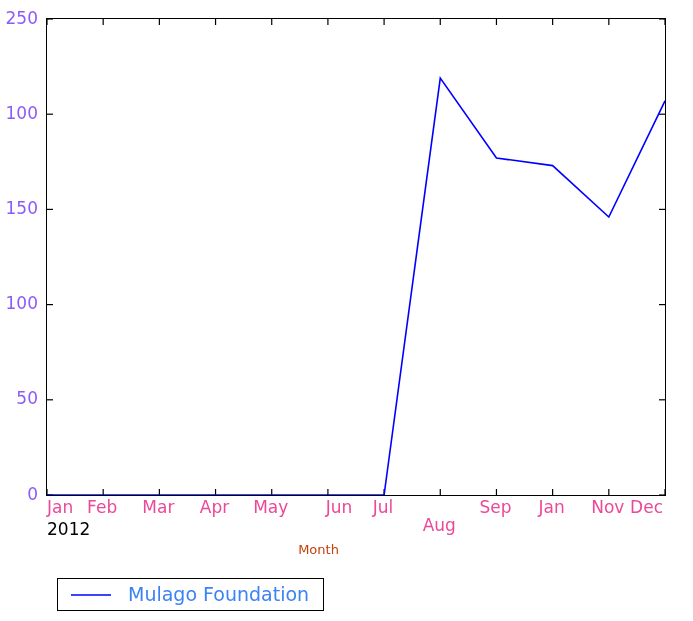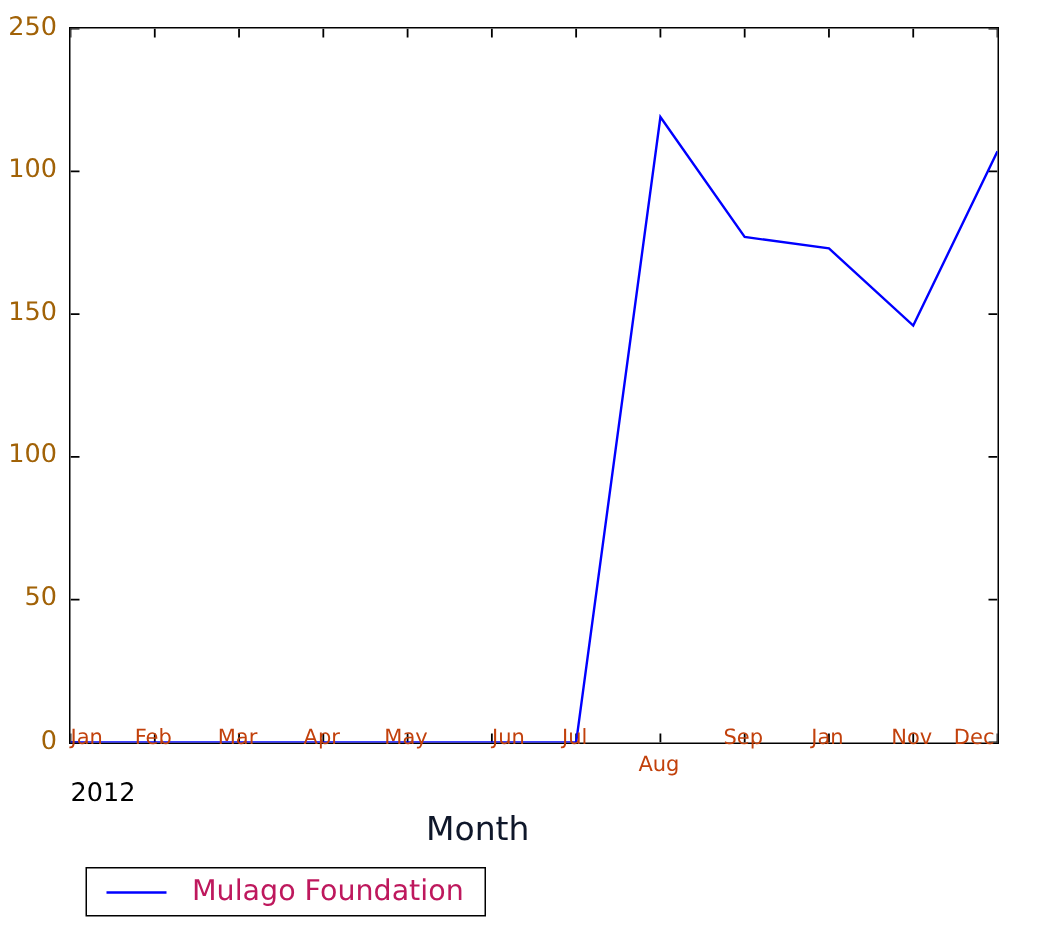--- a/index.html
+++ b/index.html
@@ -47,7 +47,7 @@
     right: 0;
     text-align: right;
     font-size: 17px;
-    color: #a16207;
+    color: #8b5cf6;
     line-height: 1;
     white-space: nowrap;
   }

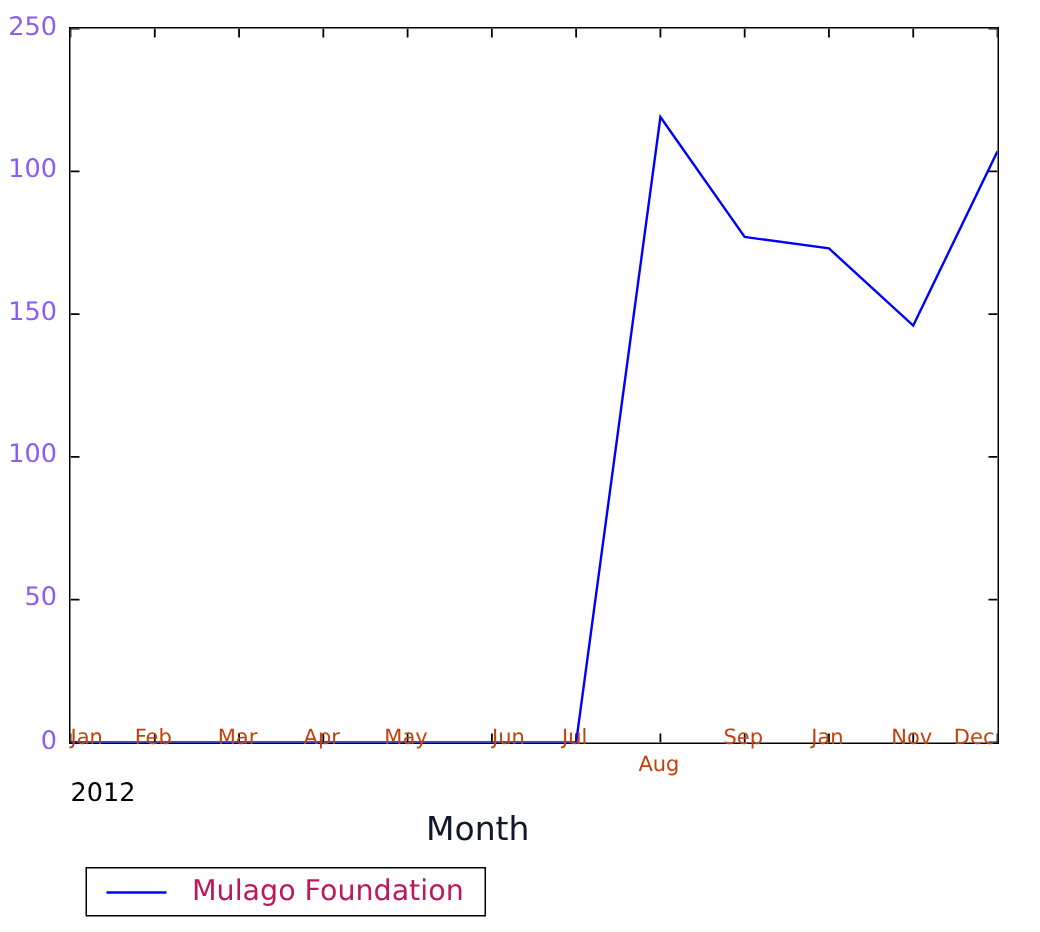--- a/index.html
+++ b/index.html
@@ -69,9 +69,9 @@
   }
   .xtick-label {
     position: absolute;
-    top: 485px;
-    font-size: 14px;
-    color: #c2410c;
+    top: 499px;
+    font-size: 17px;
+    color: #ec4899;
     line-height: 1;
     white-space: nowrap;
   }

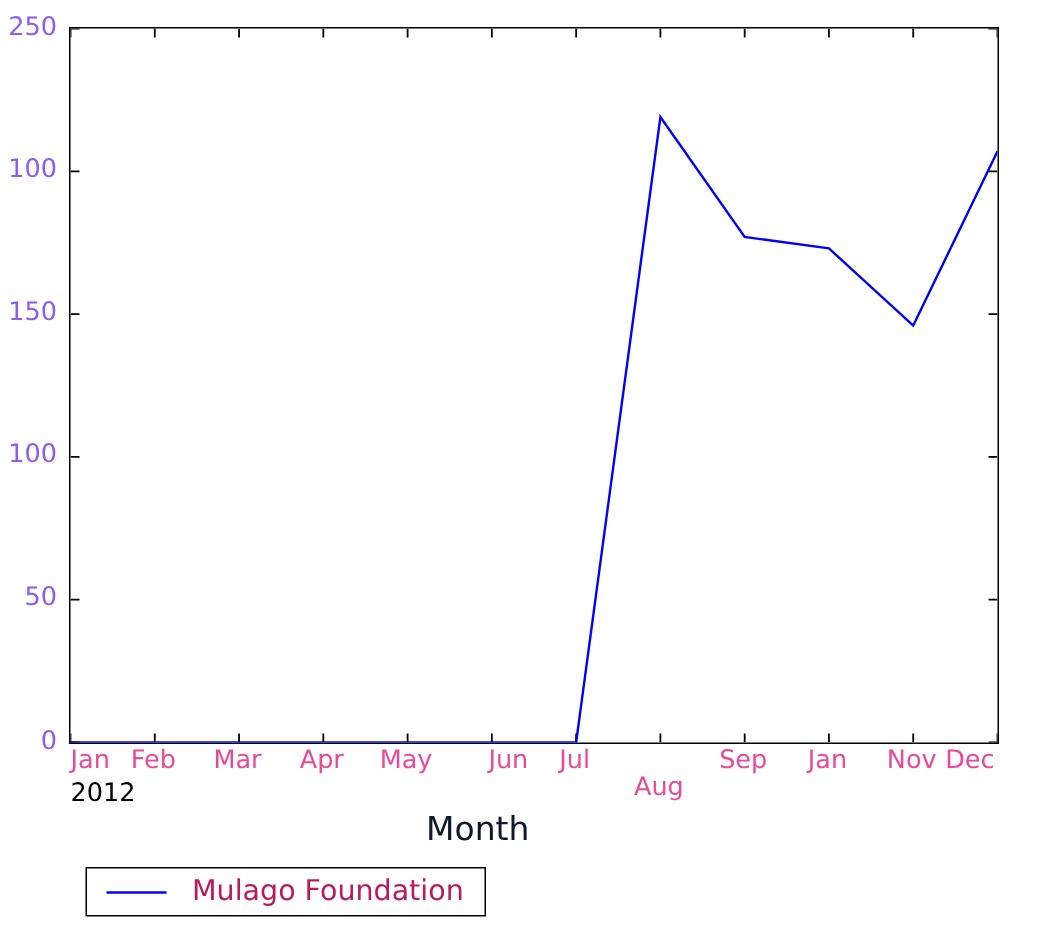--- a/index.html
+++ b/index.html
@@ -91,8 +91,8 @@
     top: 543px;
     width: 637px;
     text-align: center;
-    font-size: 22px;
-    color: #0f172a;
+    font-size: 13px;
+    color: #c2410c;
     line-height: 1;
   }
 

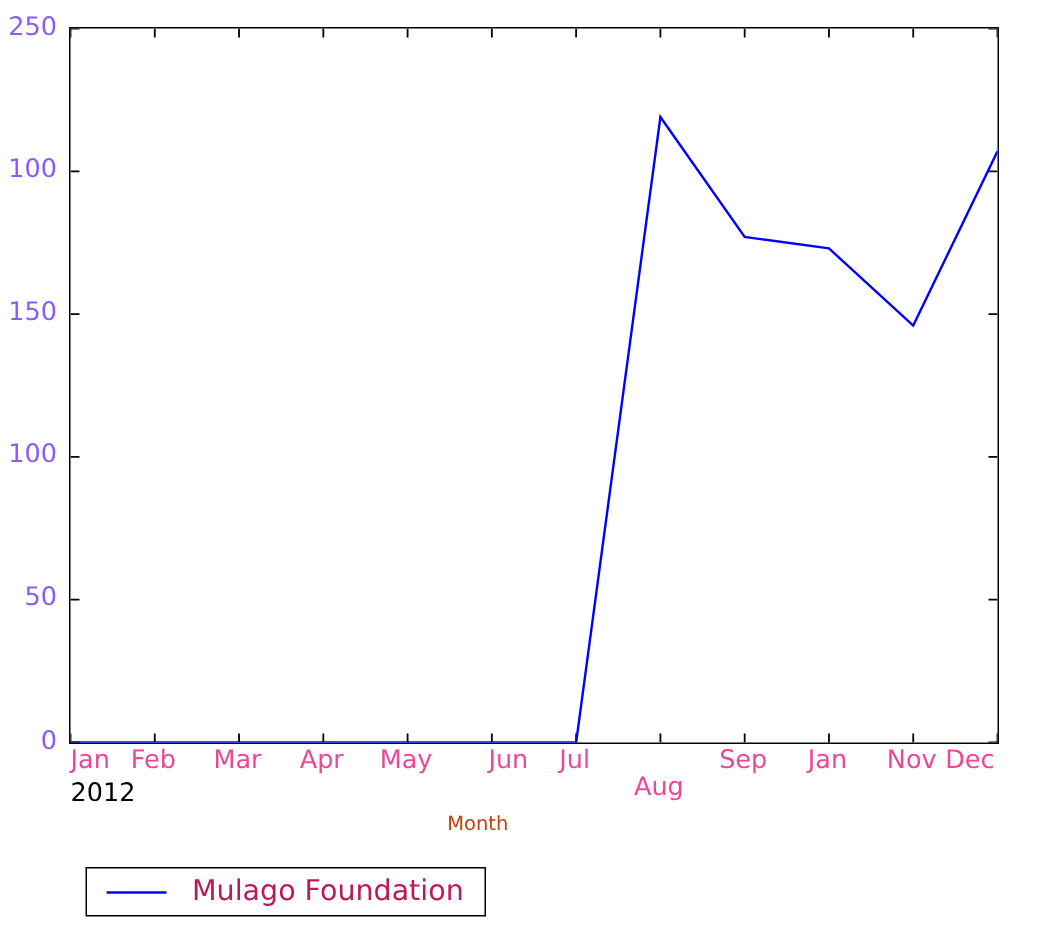--- a/index.html
+++ b/index.html
@@ -121,7 +121,7 @@
   }
   .legend-text {
     font-size: 19px;
-    color: #be185d;
+    color: #3b82f6;
     margin-left: 16px;
     white-space: nowrap;
     line-height: 1;

